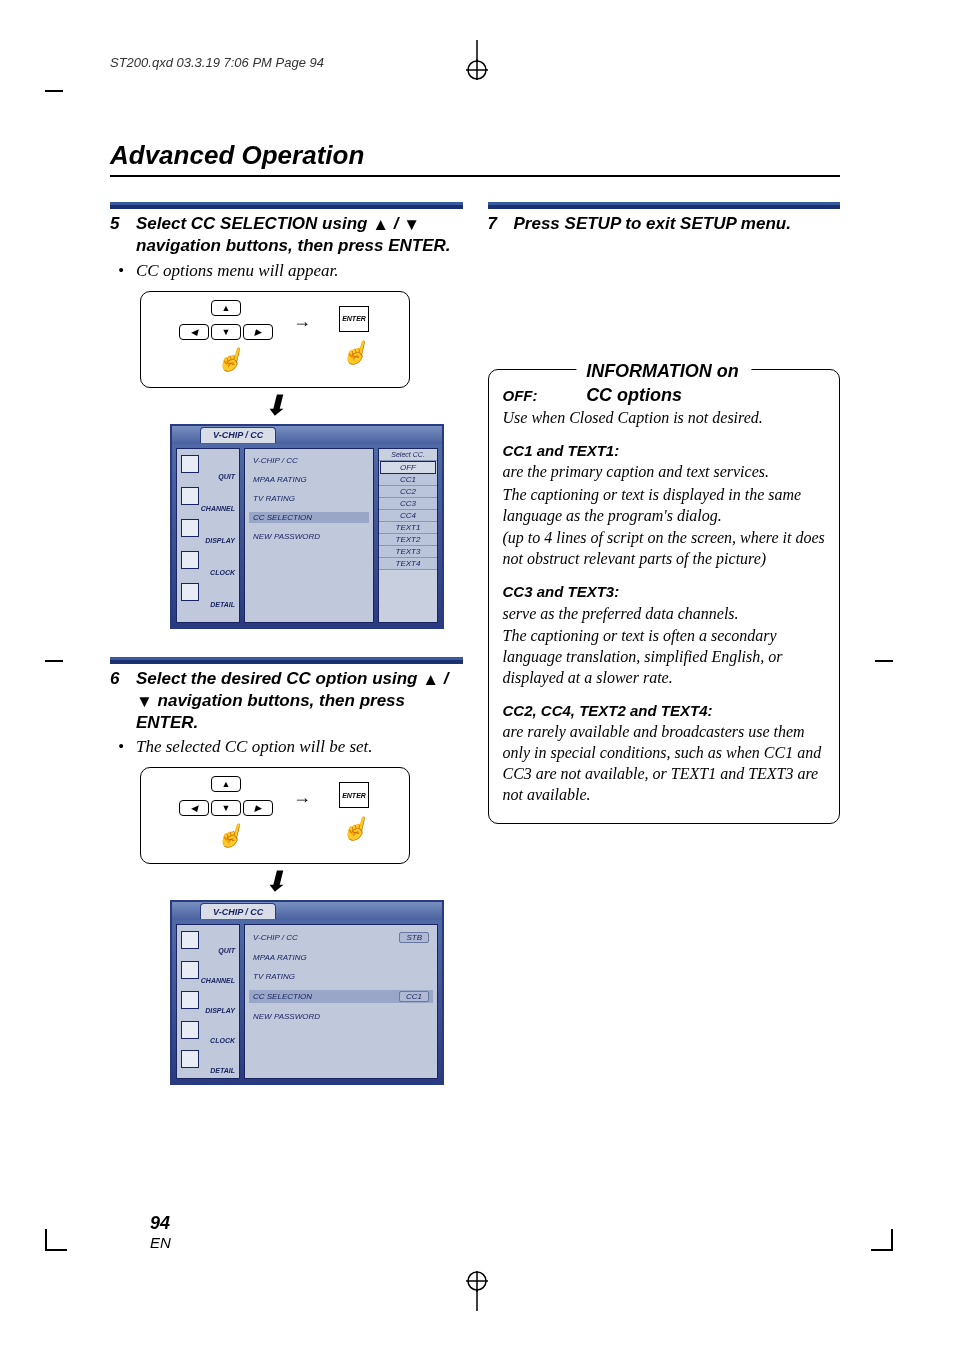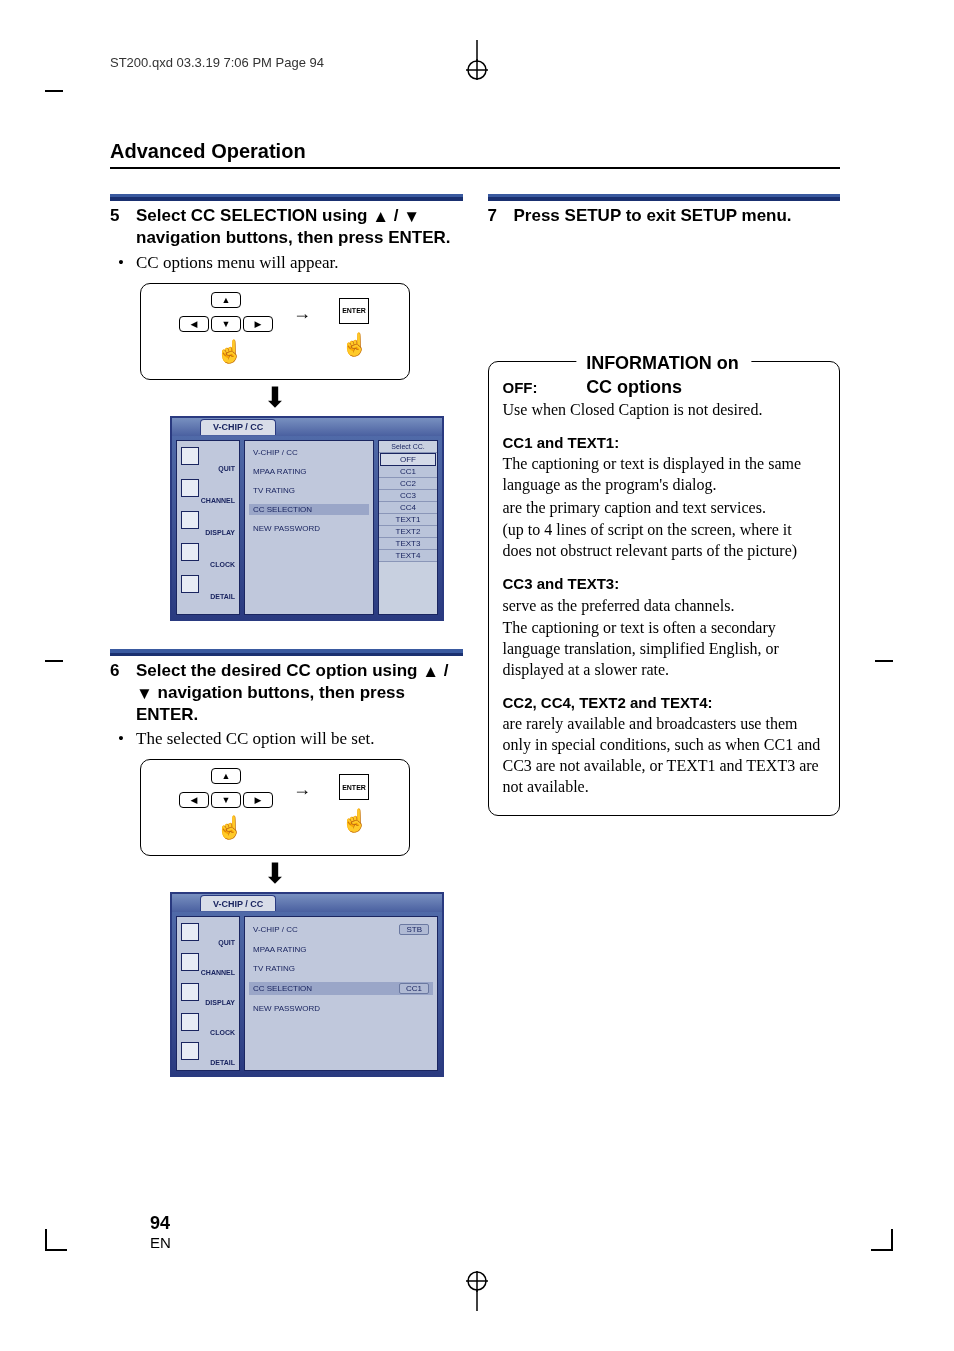--- a/index.html
+++ b/index.html
@@ -14,6 +14,7 @@
     position: relative;
     box-sizing: border-box;
     padding: 55px 98px 40px 110px;
+    font-style: italic;
   }
   .header-line {
     font-family: Arial, Helvetica, sans-serif;

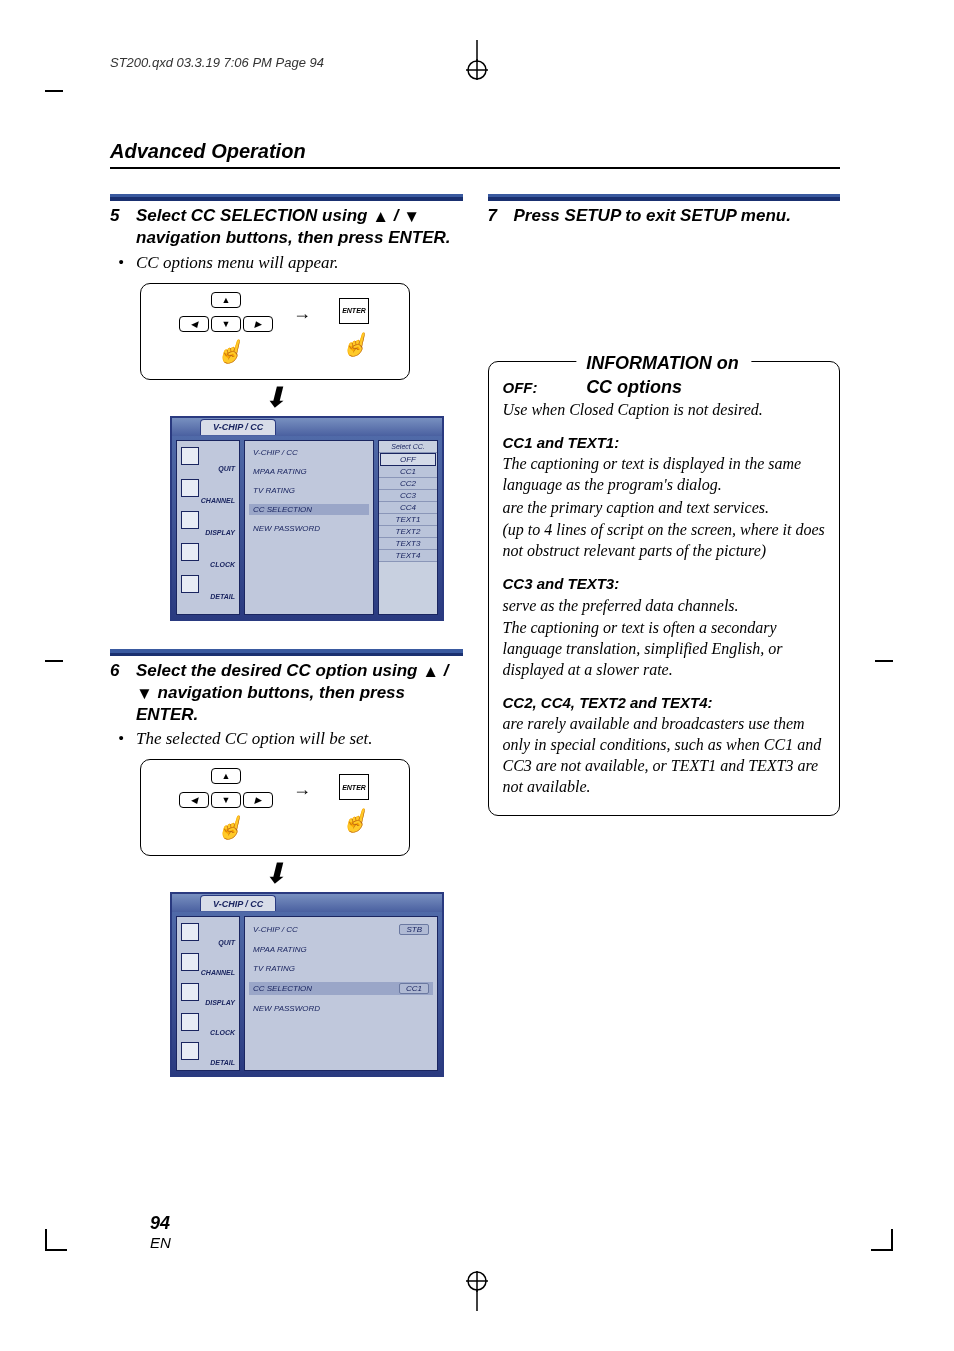--- a/index.html
+++ b/index.html
@@ -35,7 +35,7 @@
   .section-title {
     font-family: Arial, Helvetica, sans-serif;
     font-weight: bold;
-    font-size: 20px;
+    font-size: 26px;
     padding-bottom: 4px;
     border-bottom: 2px solid #000;
     margin-bottom: 25px;

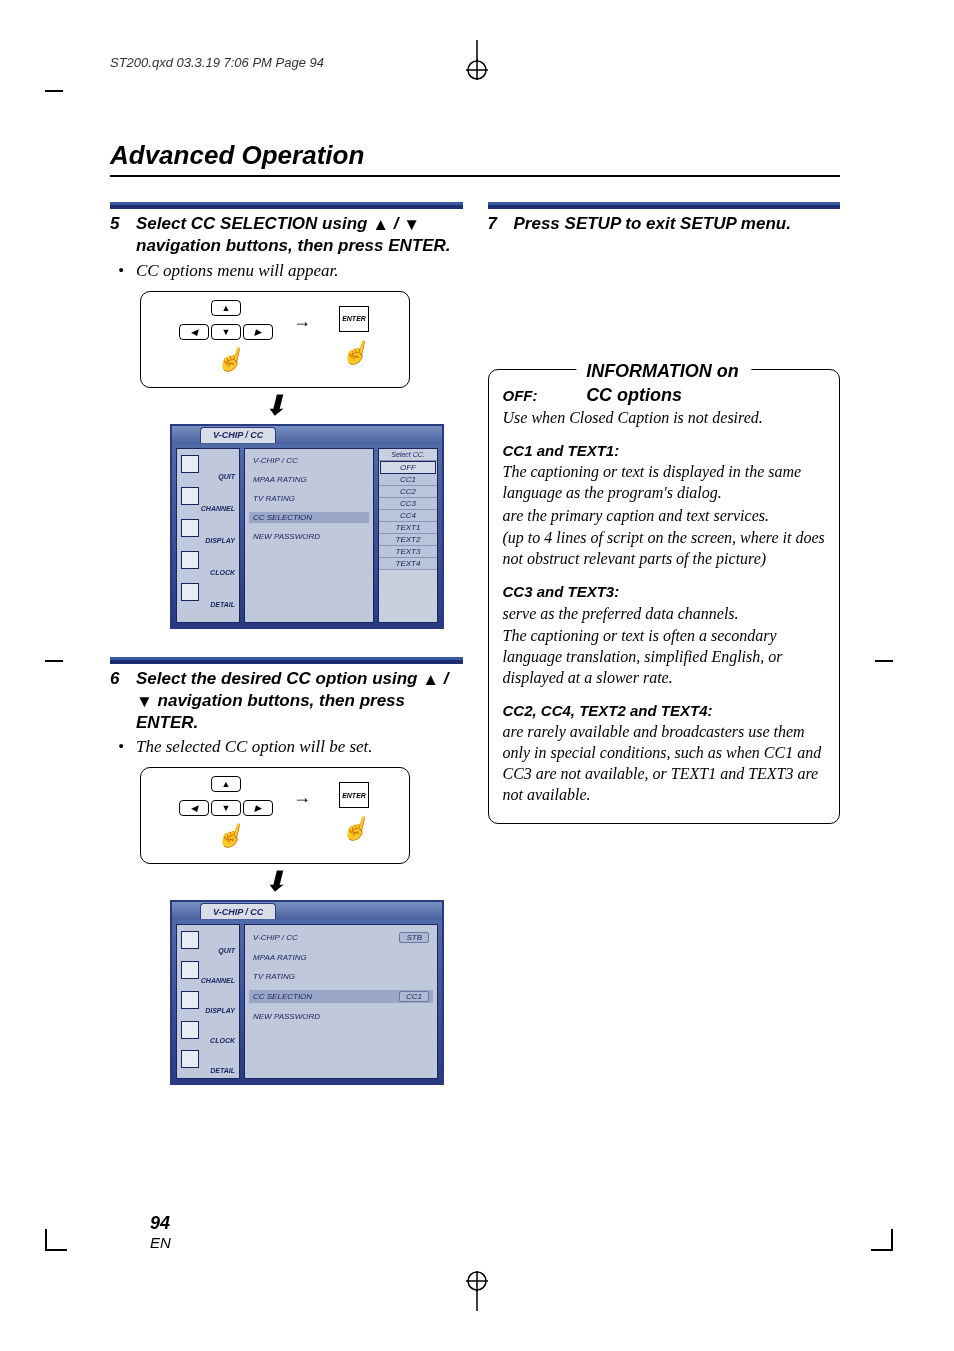--- a/index.html
+++ b/index.html
@@ -415,8 +415,8 @@
         <p>Use when Closed Caption is not desired.</p>
 
         <div class="info-h">CC1 and TEXT1:</div>
+        <p>are the primary caption and text services.</p>
         <p>The captioning or text is displayed in the same language as the program's dialog.</p>
-        <p>are the primary caption and text services.</p>
         <p>(up to 4 lines of script on the screen, where it does not obstruct relevant parts of the picture)</p>
 
         <div class="info-h">CC3 and TEXT3:</div>

